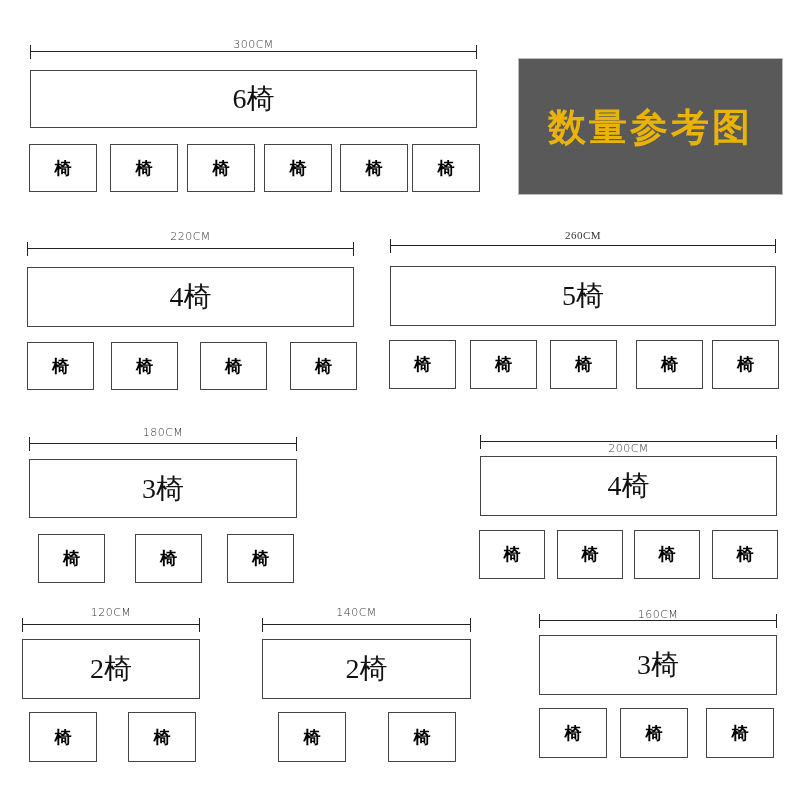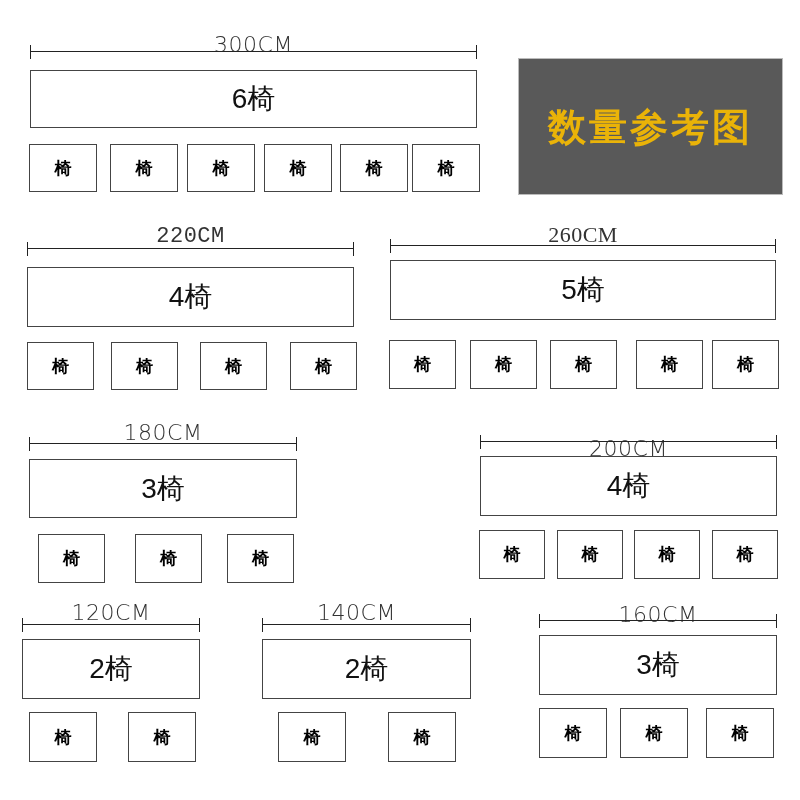--- a/index.html
+++ b/index.html
@@ -10,7 +10,7 @@
     color: #111;
   }
   .dim-label {
-    position: absolute; text-align: center; font-size: 22px; color: #333;
+    position: absolute; text-align: center; font-size: 11px; color: #333;
     font-family: "DejaVu Sans", sans-serif; font-weight: 200; letter-spacing: 0.5px;
     line-height: 18px;
   }

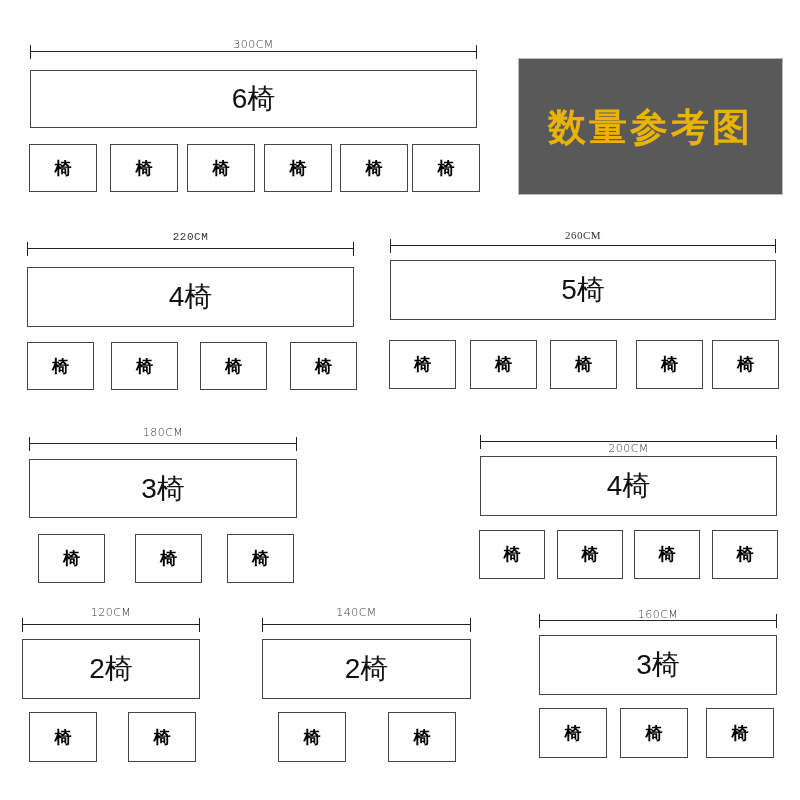--- a/index.html
+++ b/index.html
@@ -23,7 +23,7 @@
   .table-box {
     position: absolute; box-sizing: border-box; border: 1.5px solid #444;
     background: #fff; display: flex; align-items: center; justify-content: center;
-    font-size: 28px; color: #111; font-family: Liberation Sans, sans-serif;
+    font-size: 28px; color: #111; font-family: Liberation Serif, serif;
   }
   .chair-box {
     position: absolute; box-sizing: border-box; border: 1.5px solid #444;

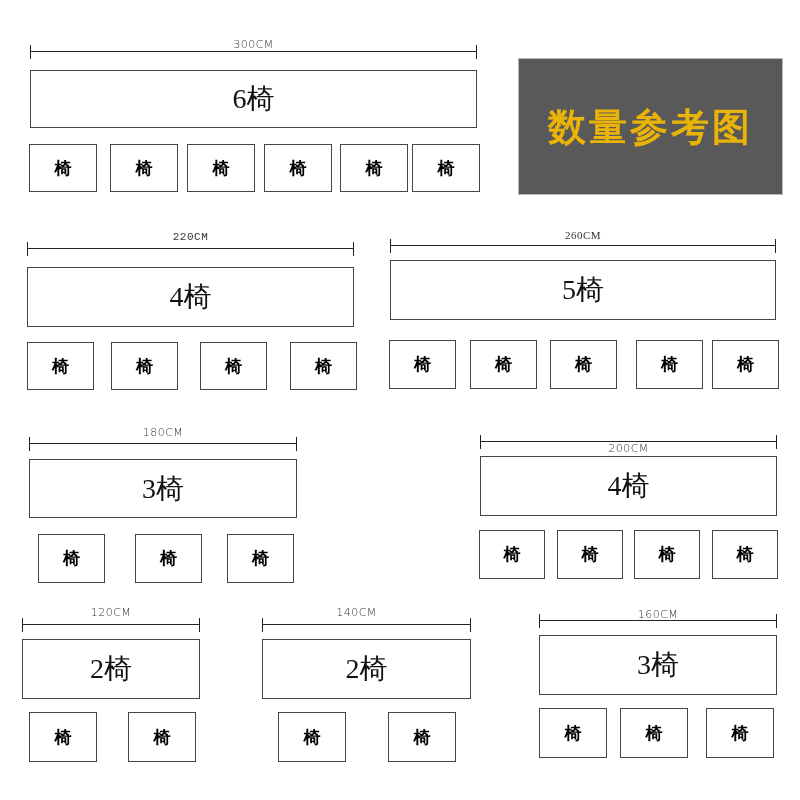--- a/index.html
+++ b/index.html
@@ -75,7 +75,7 @@
       </div>
     </div>
     <div>
-      <div class="dim-label" style="left: 27px; width: 327px; top: 228px; font-family: Liberation Mono, monospace;">220CM</div>
+      <div class="dim-label" style="left: 27px; width: 327px; top: 228px;">220CM</div>
       <div class="dim-line" style="left: 27px; width: 327px; top: 248px;"></div>
       <div class="dim-tick" style="left: 27px; top: 242px;"></div>
       <div class="dim-tick" style="left: 353px; top: 242px;"></div>

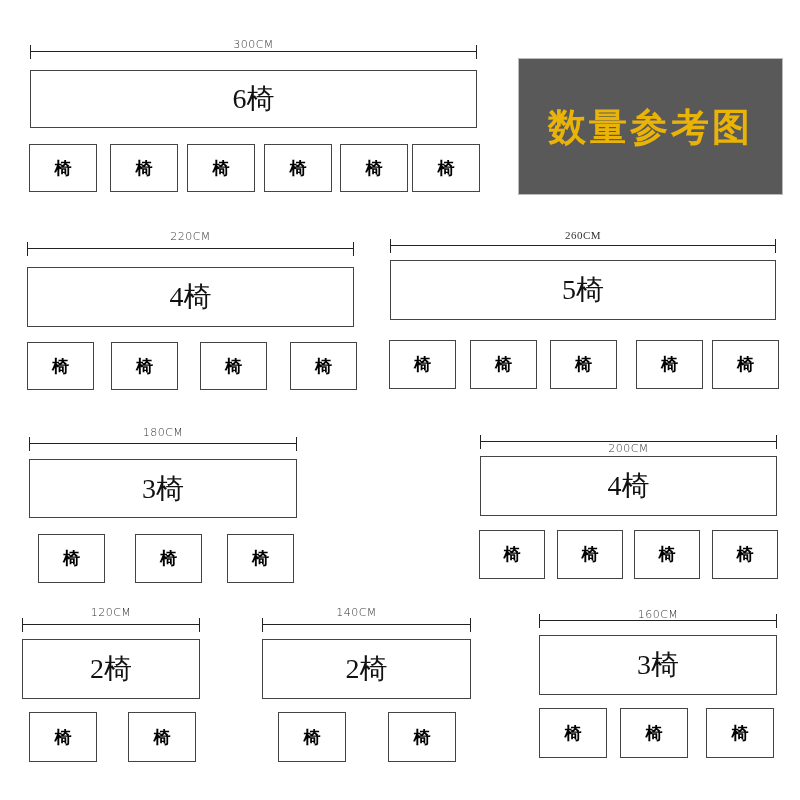--- a/index.html
+++ b/index.html
@@ -100,7 +100,7 @@
       <div class="dim-line" style="left: 390px; width: 386px; top: 245px;"></div>
       <div class="dim-tick" style="left: 390px; top: 239px;"></div>
       <div class="dim-tick" style="left: 775px; top: 239px;"></div>
-      <div class="table-box" style="left: 390px; top: 260px; width: 386px; height: 60px;">
+      <div class="table-box" style="left: 390px; top: 266px; width: 386px; height: 60px;">
         <span>5椅</span>
       </div>
       <div class="chair-box" style="left: 389px; top: 340px; width: 67px; height: 49px;">

